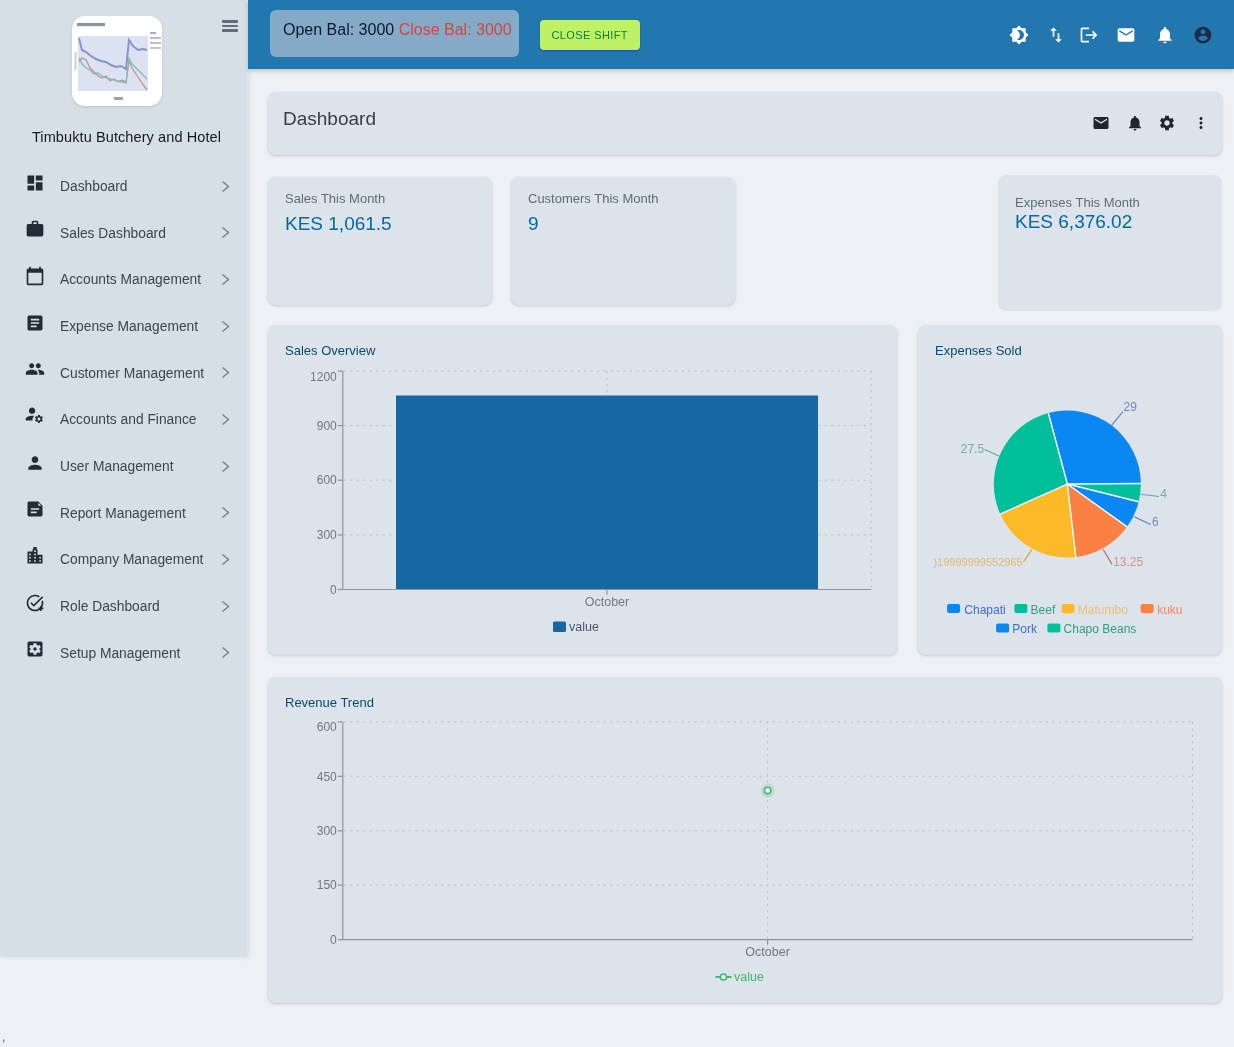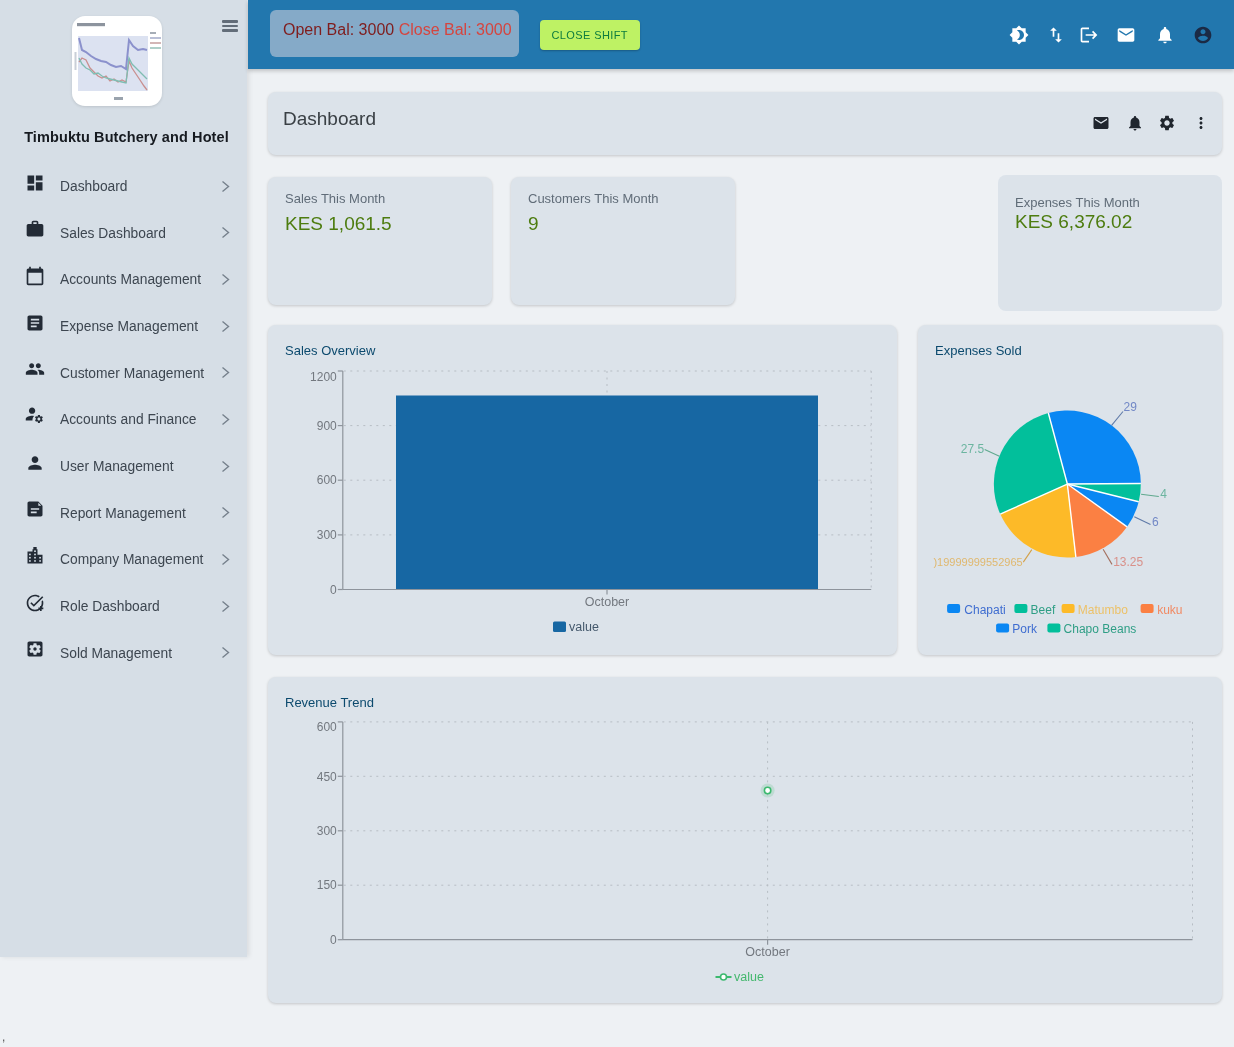--- a/index.html
+++ b/index.html
@@ -20,7 +20,7 @@
 
 #topbar { position:absolute; left:248px; top:0; width:986px; height:69px; background:#2277ae; box-shadow:0 2px 4px rgba(0,0,0,0.2); }
 #balbadge { position:absolute; left:22px; top:10px; width:249px; height:47px; background:#85aac8; border-radius:6px; line-height:39px; padding-left:13px; font-size:16px; }
-#balbadge .g { color:#7f1d1d; }
+#balbadge .g { color:#0f172a; }
 #balbadge .r { color:#d5453f; }
 #closeshift { position:absolute; left:291.7px; top:19.8px; width:100px; height:30px; background:#bef264; border-radius:4px; color:#0d7c3e; font-size:11px; text-align:center; line-height:30px; letter-spacing:0.4px; box-shadow:0 1px 2px rgba(0,0,0,0.25); }
 .tbi { position:absolute; top:25px; width:20px; height:20px; fill:#ffffff; }

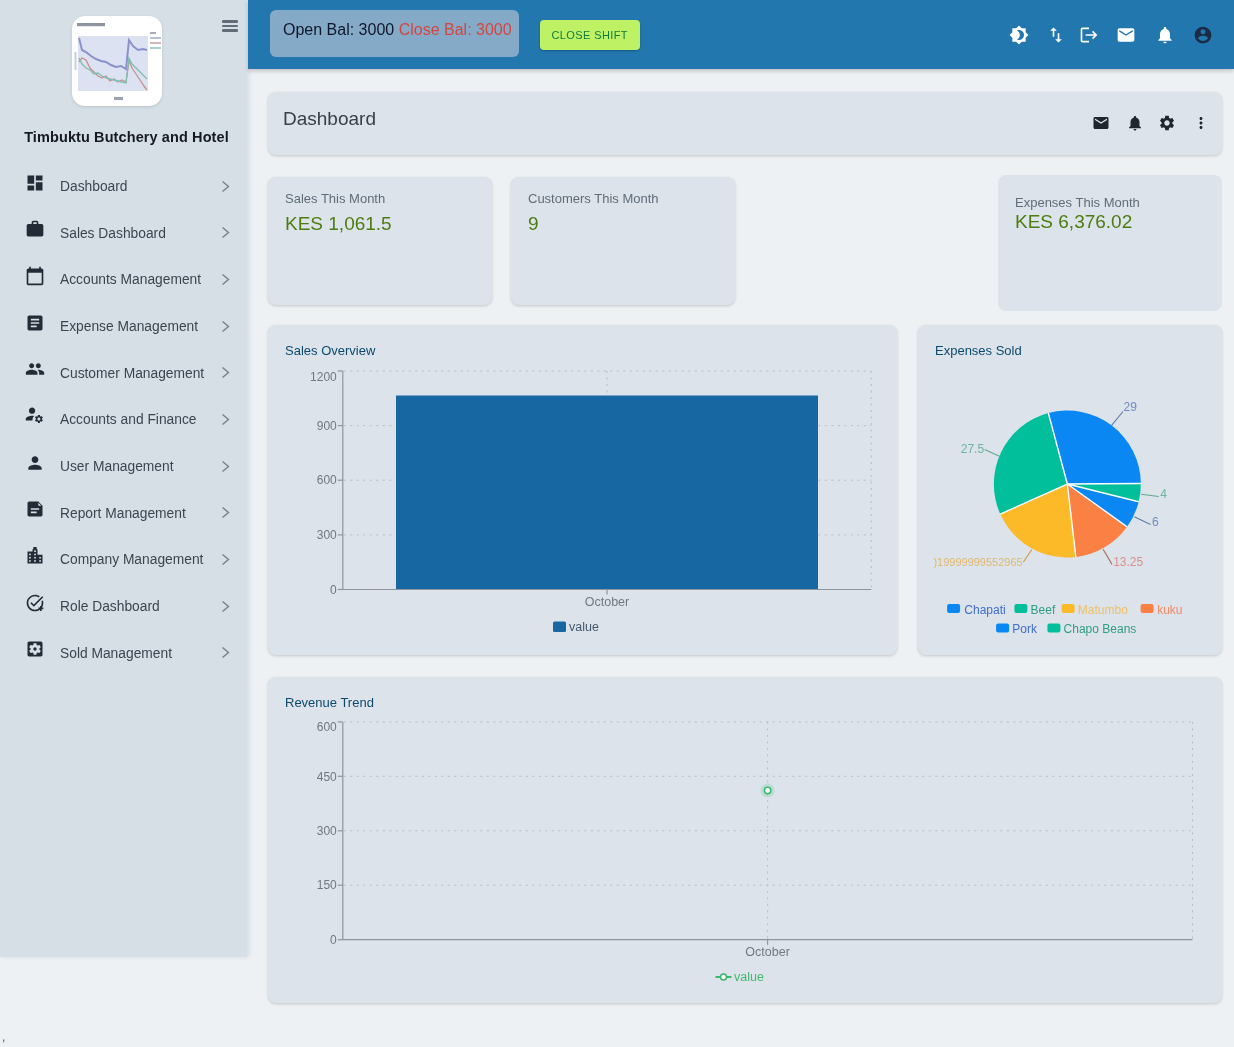--- a/index.html
+++ b/index.html
@@ -11,7 +11,7 @@
 #sidebar { position:absolute; left:0; top:0; width:247px; height:957px; background:#d6dee6; box-shadow:2px 0 5px rgba(0,0,0,0.09); }
 #hamburger div { width:15.5px; height:2.6px; background:#636d79; margin-bottom:2px; border-radius:1px; }
 #logo { position:absolute; left:72px; top:16px; width:90px; height:90px; background:#ffffff; border-radius:13px; box-shadow:0 1px 3px rgba(0,0,0,0.12); }
-#sidetitle { position:absolute; left:3px; top:129px; width:247px; text-align:center; font-size:14.5px; font-weight:bold; color:#161a20; letter-spacing:0.1px; }
+#sidetitle { position:absolute; left:3px; top:129px; width:247px; text-align:center; font-size:14.5px; font-weight:normal; color:#161a20; letter-spacing:0.1px; }
 .mi { position:absolute; left:0; width:247px; height:47px; }
 .mi svg.ic { position:absolute; left:25px; top:9px; width:20px; height:20px; fill:#232b36; }
 .mi .lbl { position:absolute; left:60px; top:15.5px; font-size:13.8px; color:#3d4650; }

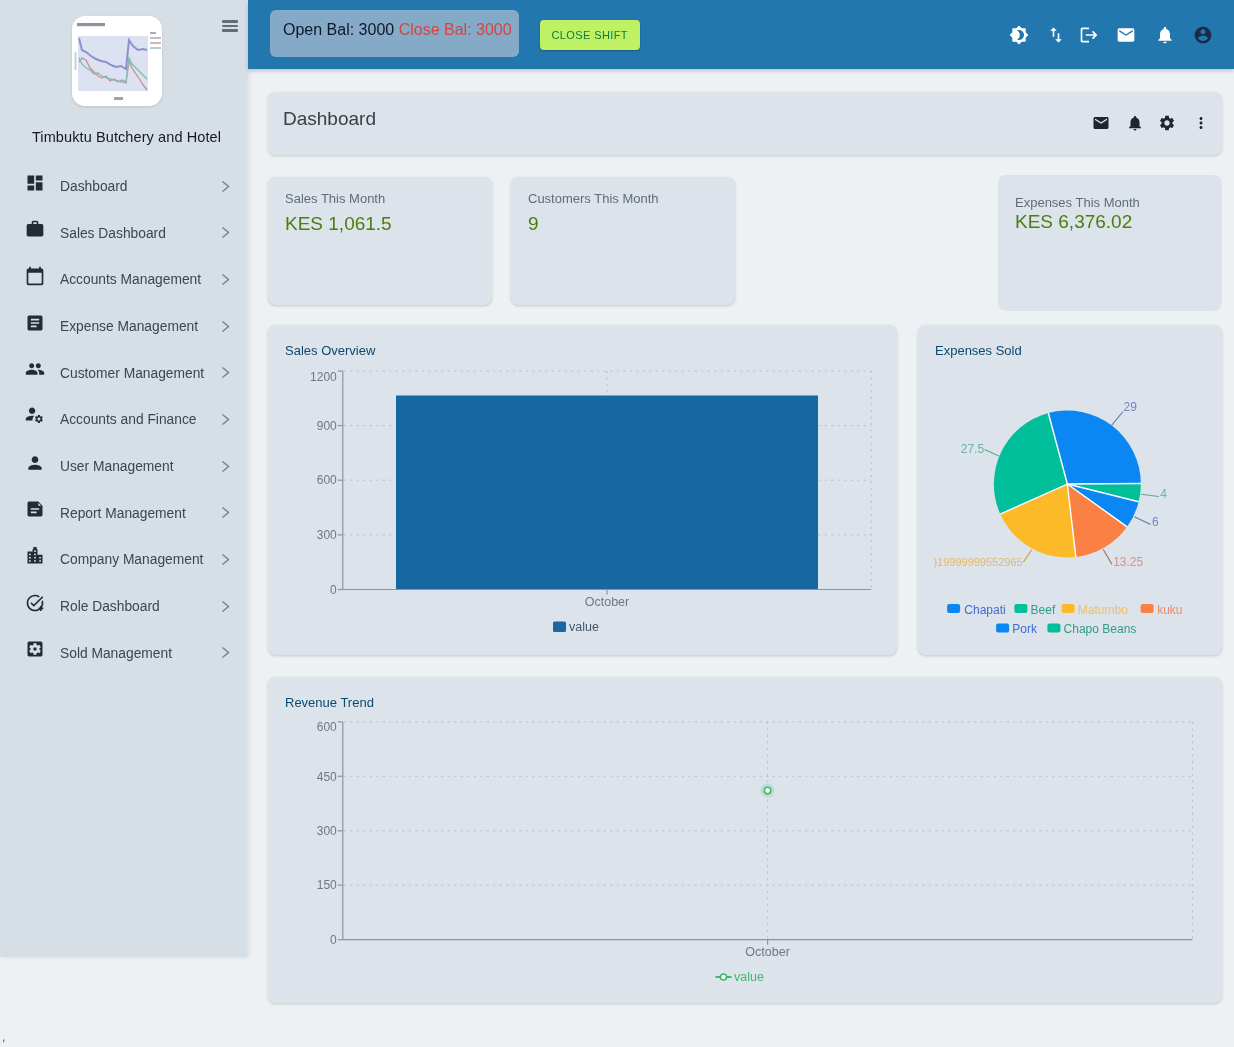--- a/index.html
+++ b/index.html
@@ -31,7 +31,7 @@
 #hdrcard .t { position:absolute; left:15px; top:15.5px; font-size:19px; color:#3a4045; }
 #hdrcard svg { position:absolute; top:21.5px; width:18px; height:18px; fill:#20262e; }
 .statlbl { position:absolute; left:17px; top:14px; font-size:13px; color:#606c78; }
-.statval { position:absolute; left:17px; top:36px; font-size:19px; color:#4d7c0f; }
+.statval { position:absolute; left:17px; top:36px; font-size:19px; color:#0369a1; }
 .ctitle { position:absolute; left:17px; top:18px; font-size:13px; color:#0c4a6e; }
 svg text { font-family:"Liberation Sans", sans-serif; }
 </style>

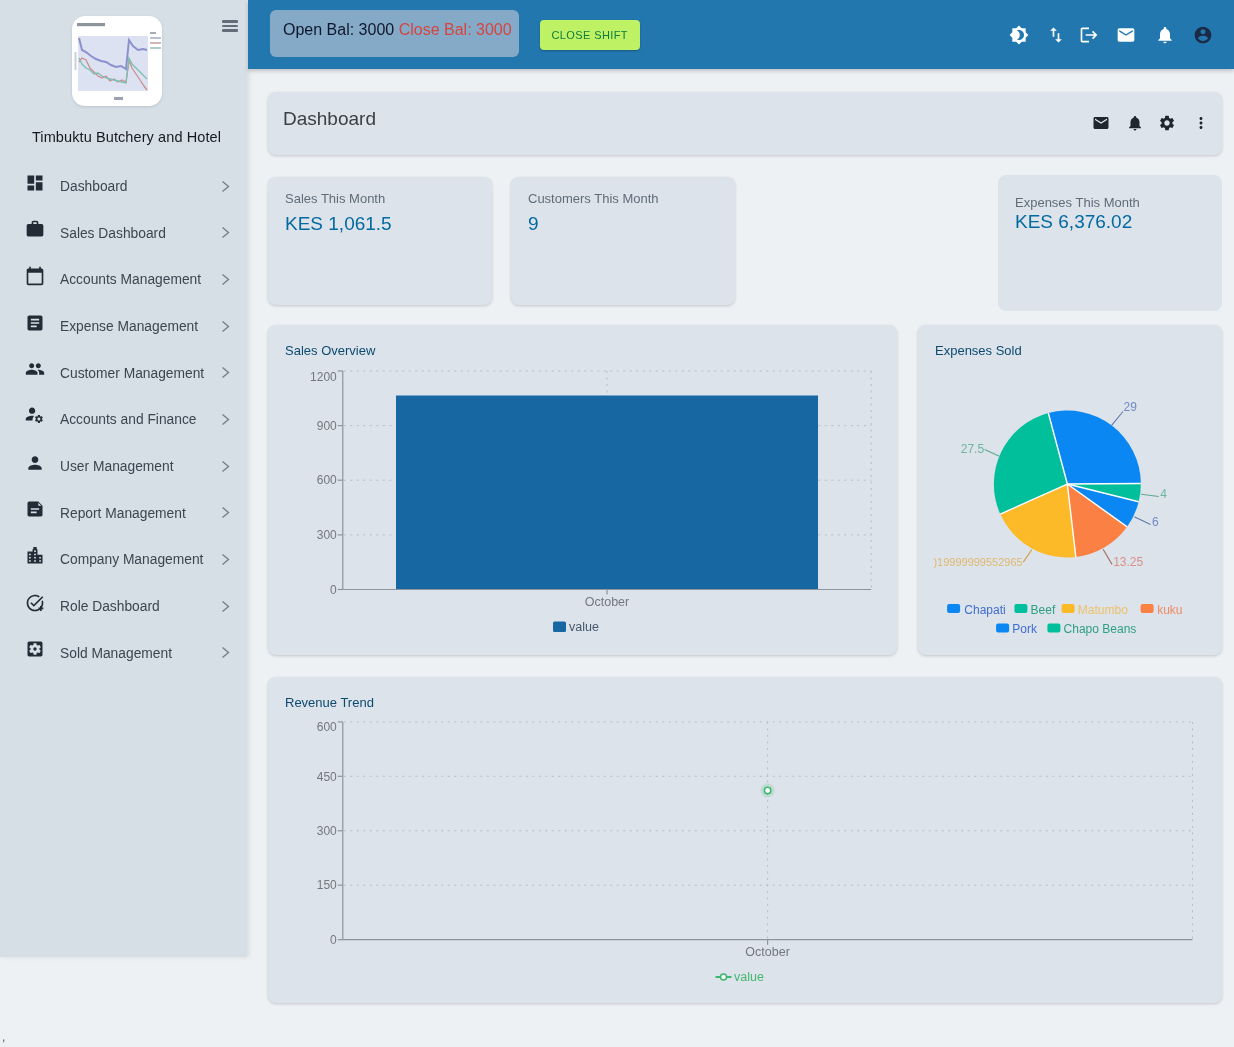--- a/index.html
+++ b/index.html
@@ -168,7 +168,7 @@
       <svg class="ic" viewBox="0 0 24 24">
             <path d="M12 10c-1.1 0-2 .9-2 2s.9 2 2 2 2-.9 2-2-.9-2-2-2zm7-7H5c-1.1 0-2 .9-2 2v14c0 1.1.9 2 2 2h14c1.1 0 2-.9 2-2V5c0-1.1-.9-2-2-2zm-1.75 9c0 .23-.02.46-.05.68l1.48 1.16c.13.11.17.3.08.45l-1.4 2.42c-.09.15-.27.21-.43.15l-1.74-.7c-.36.28-.76.51-1.18.69l-.26 1.85c-.03.17-.18.3-.35.3h-2.8c-.17 0-.32-.13-.35-.29l-.26-1.85c-.43-.18-.82-.41-1.18-.69l-1.74.7c-.16.06-.34 0-.43-.15l-1.4-2.42c-.09-.15-.05-.34.08-.45l1.48-1.16c-.03-.23-.05-.46-.05-.69 0-.23.02-.46.05-.68l-1.48-1.16c-.13-.11-.17-.3-.08-.45l1.4-2.42c.09-.15.27-.21.43-.15l1.74.7c.36-.28.76-.51 1.18-.69l.26-1.85c.03-.17.18-.3.35-.3h2.8c.17 0 .32.13.35.29l.26 1.85c.43.18.82.41 1.18.69l1.74-.7c.16-.06.34 0 .43.15l1.4 2.42c.09.15.05.34-.08.45l-1.48 1.16c.03.23.05.46.05.69z"></path>
           </svg>
-      <div class="lbl">Sold Management</div>
+      <div class="lbl">Setup Management</div>
       <svg class="chev" viewBox="0 0 11 15">
             <polyline points="2.5,2.5 8.5,7.5 2.5,12.5"></polyline>
           </svg>

